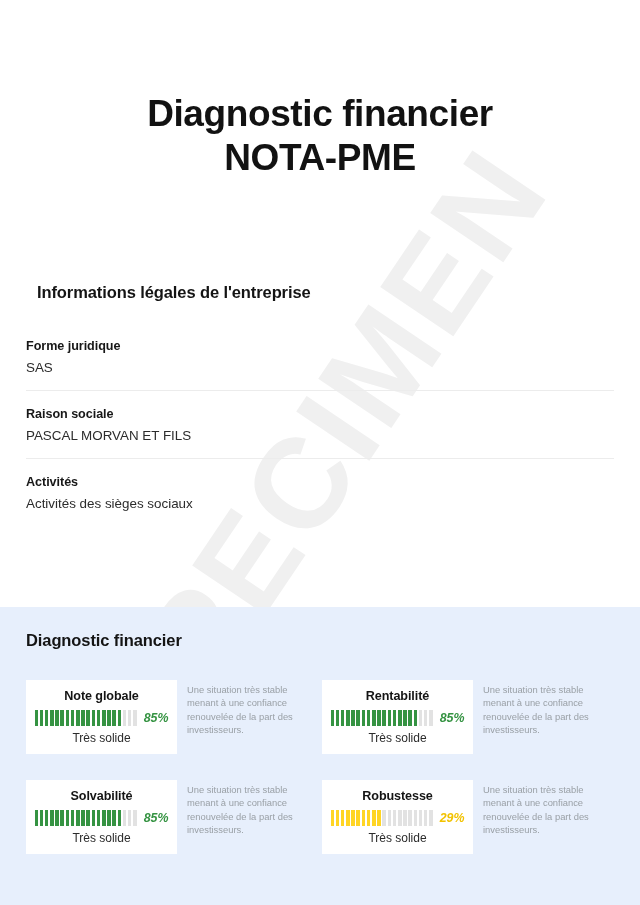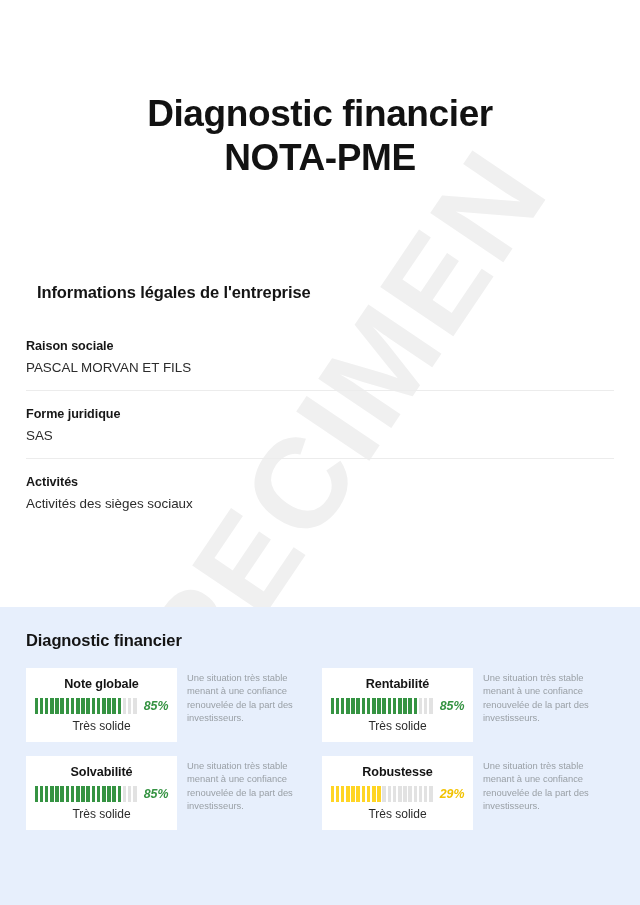--- a/index.html
+++ b/index.html
@@ -192,12 +192,12 @@
 
     <div class="legal-list">
       <div class="legal-row">
+        <div class="legal-label">Forme juridique</div>
+        <div class="legal-value">SAS</div>
+      </div>
+      <div class="legal-row">
         <div class="legal-label">Raison sociale</div>
         <div class="legal-value">PASCAL MORVAN ET FILS</div>
-      </div>
-      <div class="legal-row">
-        <div class="legal-label">Forme juridique</div>
-        <div class="legal-value">SAS</div>
       </div>
       <div class="legal-row last">
         <div class="legal-label">Activités</div>

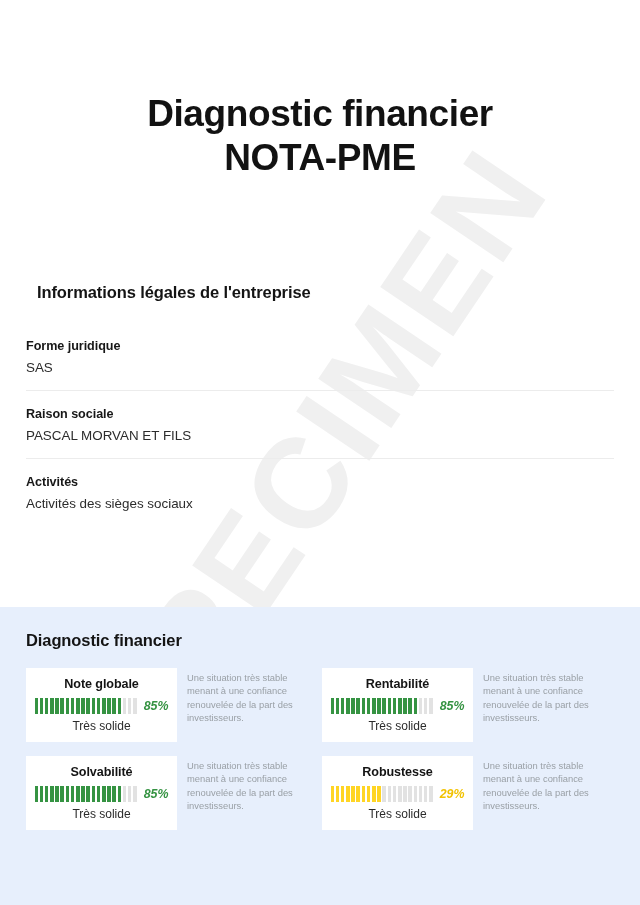--- a/index.html
+++ b/index.html
@@ -120,6 +120,7 @@
   .diag-item {
     display: flex;
     align-items: flex-start;
+    margin-top: 12px;
   }
   .score-card {
     background: #ffffff;

